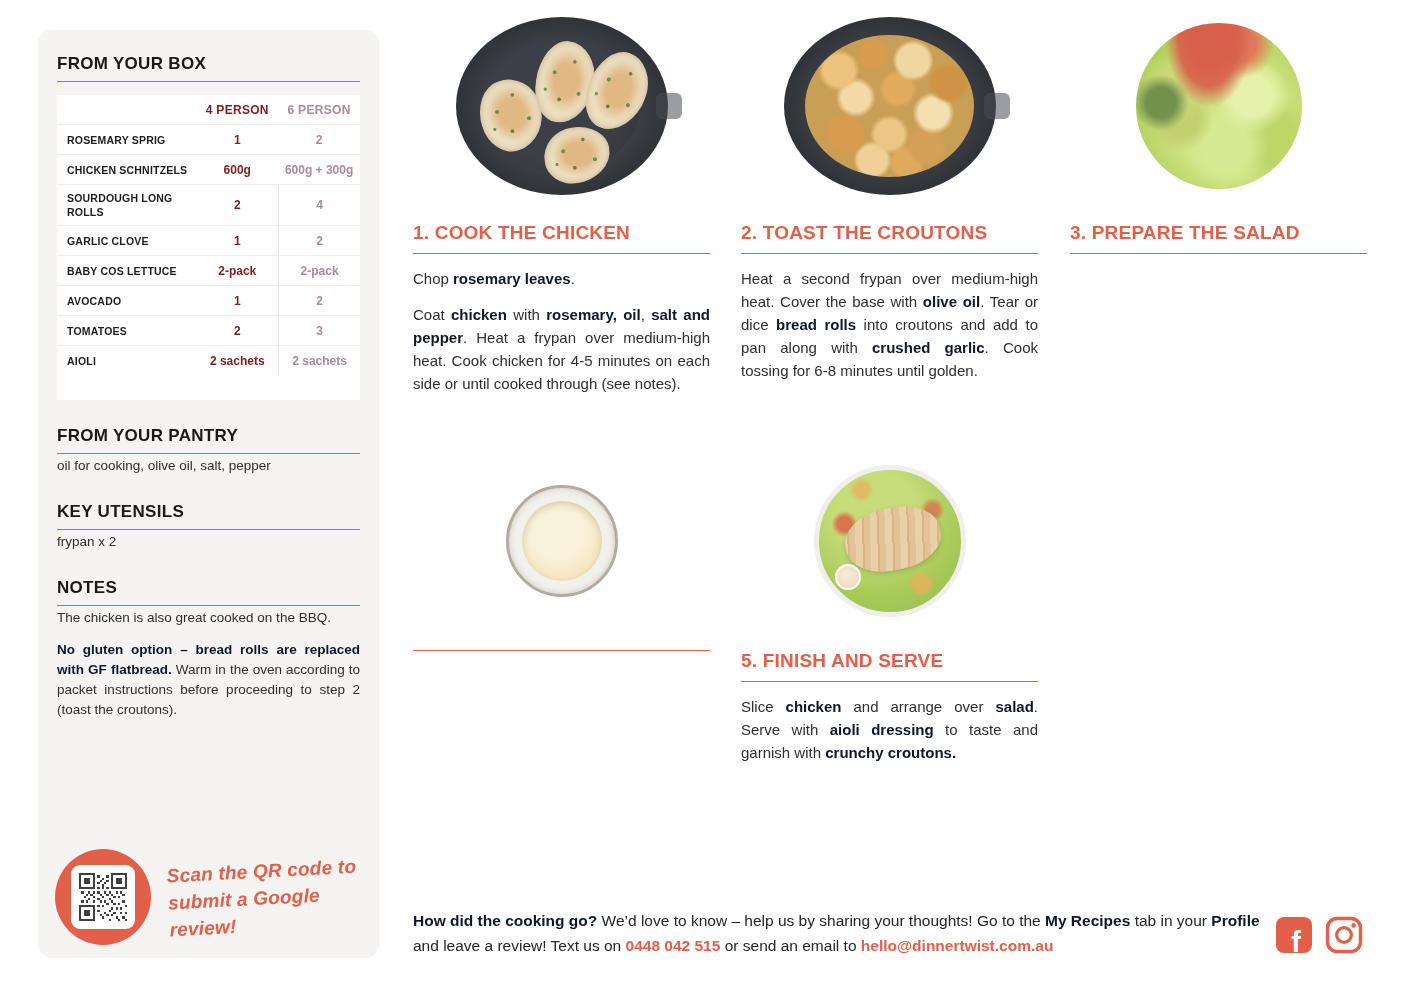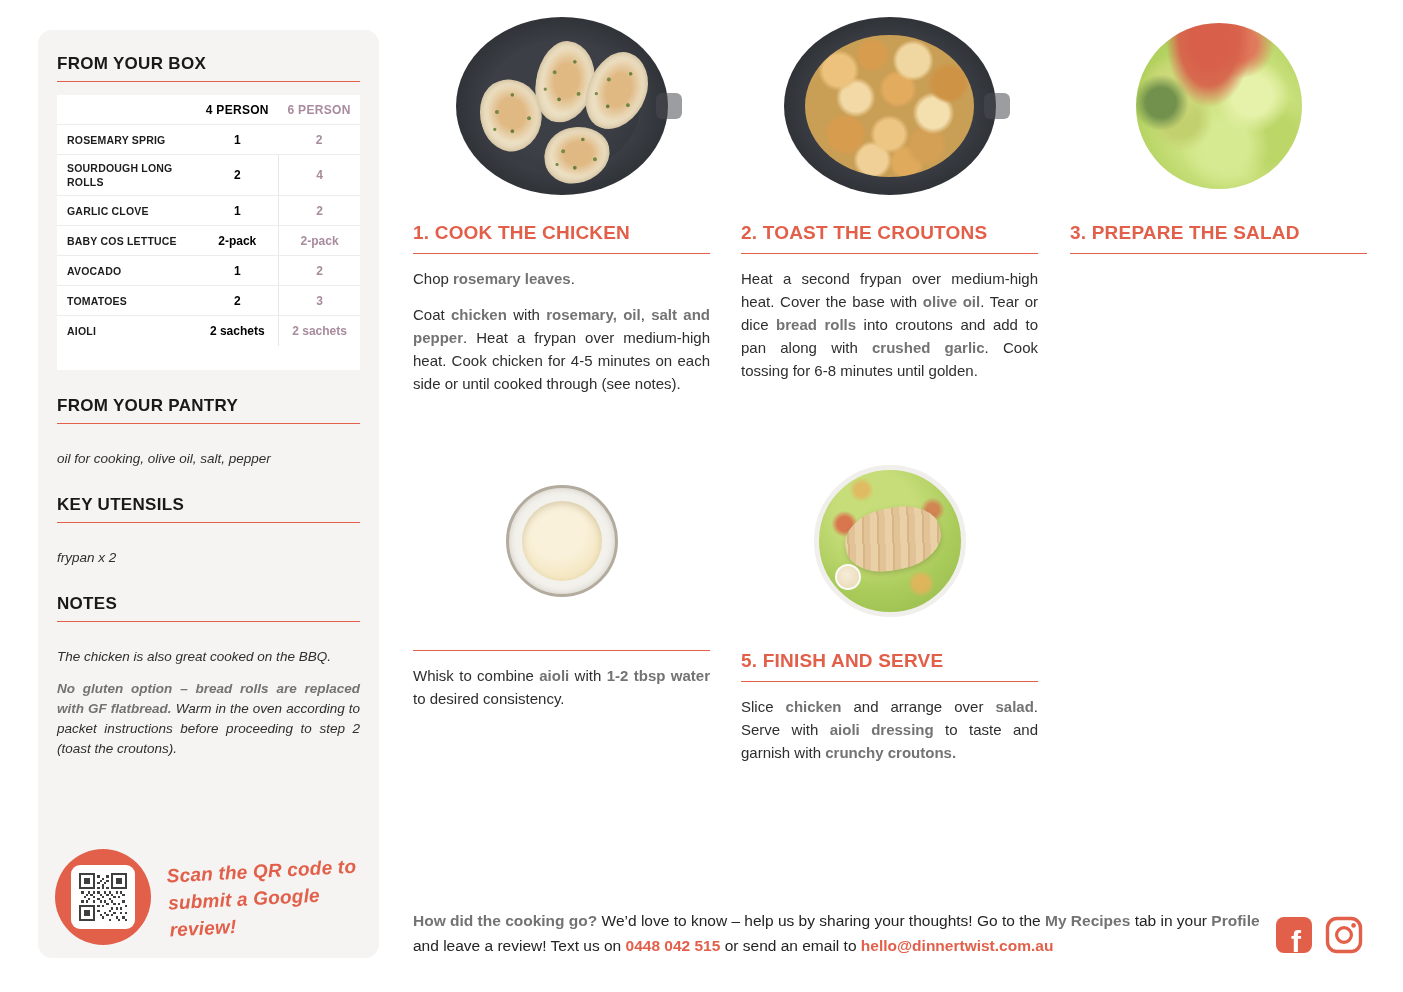--- a/index.html
+++ b/index.html
@@ -23,7 +23,7 @@
   .trow:last-child { border-bottom:none; }
   .trow .cname { flex:0 0 46%; padding:6px 4px 6px 10px; font-size:10.5px; font-weight:bold;
     color:#1c1c1c; letter-spacing:.2px; text-transform:uppercase; line-height:14px; }
-  .trow .cval { flex:0 0 27%; text-align:center; font-size:12px; font-weight:bold; color:#000000;
+  .trow .cval { flex:0 0 27%; text-align:center; font-size:12px; font-weight:bold; color:#7f1d1d;
     align-self:stretch; display:flex; align-items:center; justify-content:center; padding:6px 2px; }
   .trow .c6 { color:#a88b9d; }
   .trow .vline { border-left:1px solid #e7e7e7; }

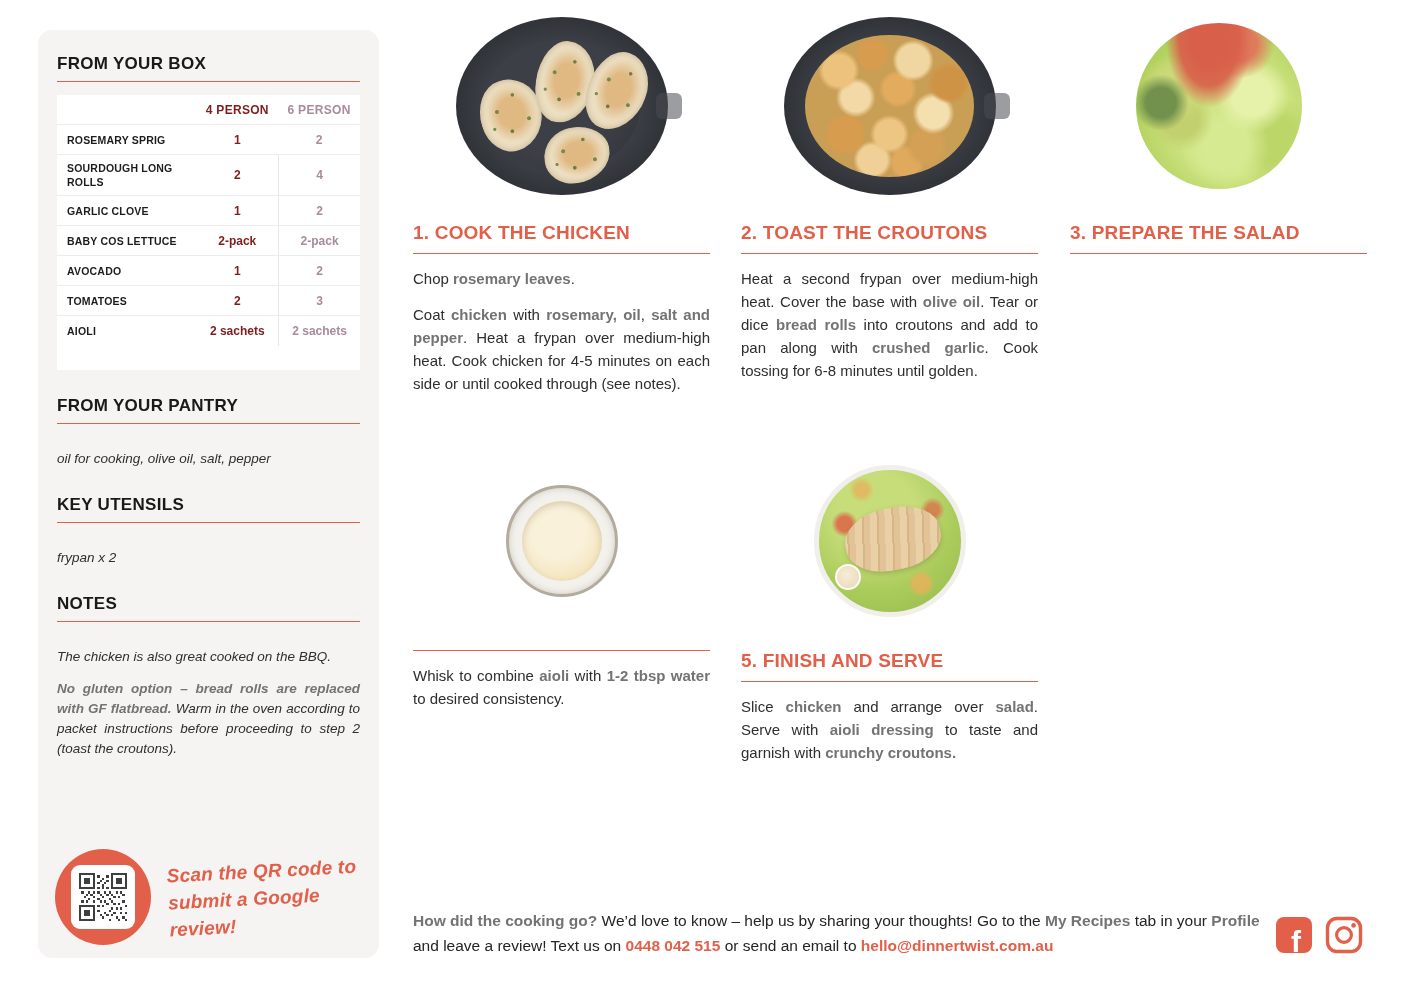--- a/index.html
+++ b/index.html
@@ -149,6 +149,11 @@
         <div class="cval c6">2</div>
       </div>
       <div class="trow">
+        <div class="cname">CHICKEN SCHNITZELS</div>
+        <div class="cval">600g</div>
+        <div class="cval c6">600g + 300g</div>
+      </div>
+      <div class="trow">
         <div class="cname">SOURDOUGH LONG ROLLS</div>
         <div class="cval">2</div>
         <div class="cval c6 vline">4</div>

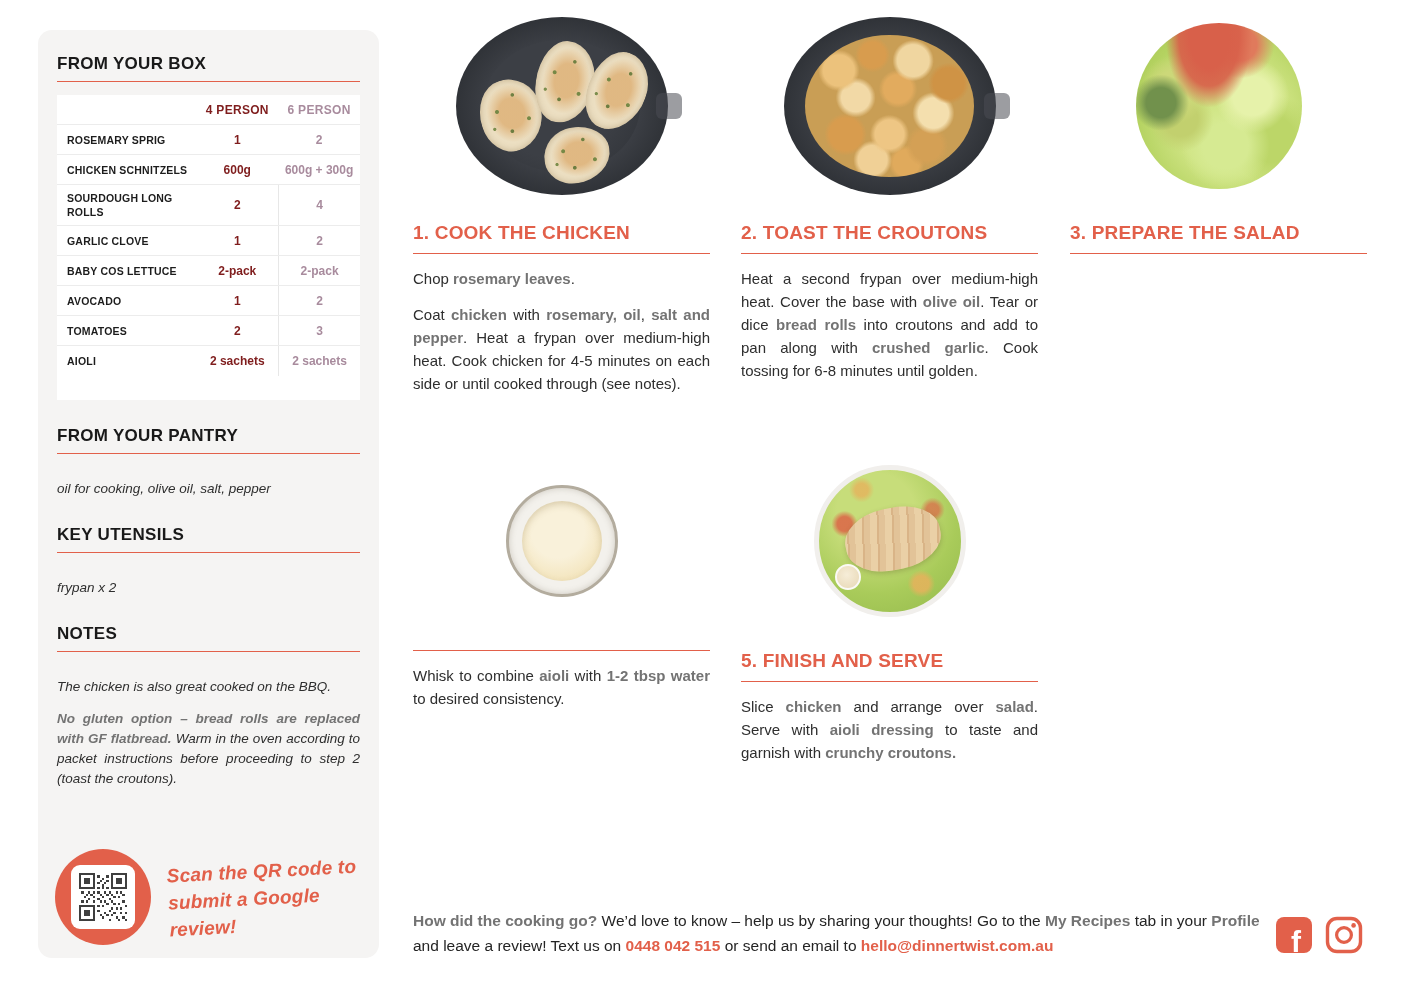--- a/index.html
+++ b/index.html
@@ -15,7 +15,7 @@
   .side-text.justify { text-align:justify; }
   .side-section { margin-top:26px; }
   .side-text p + p { margin-top:12px; }
-  b { color:#737373; }
+  b { color:#0f172a; }
 
   
   .box-table { background:#fff; margin-top:13px; padding-bottom:24px; }

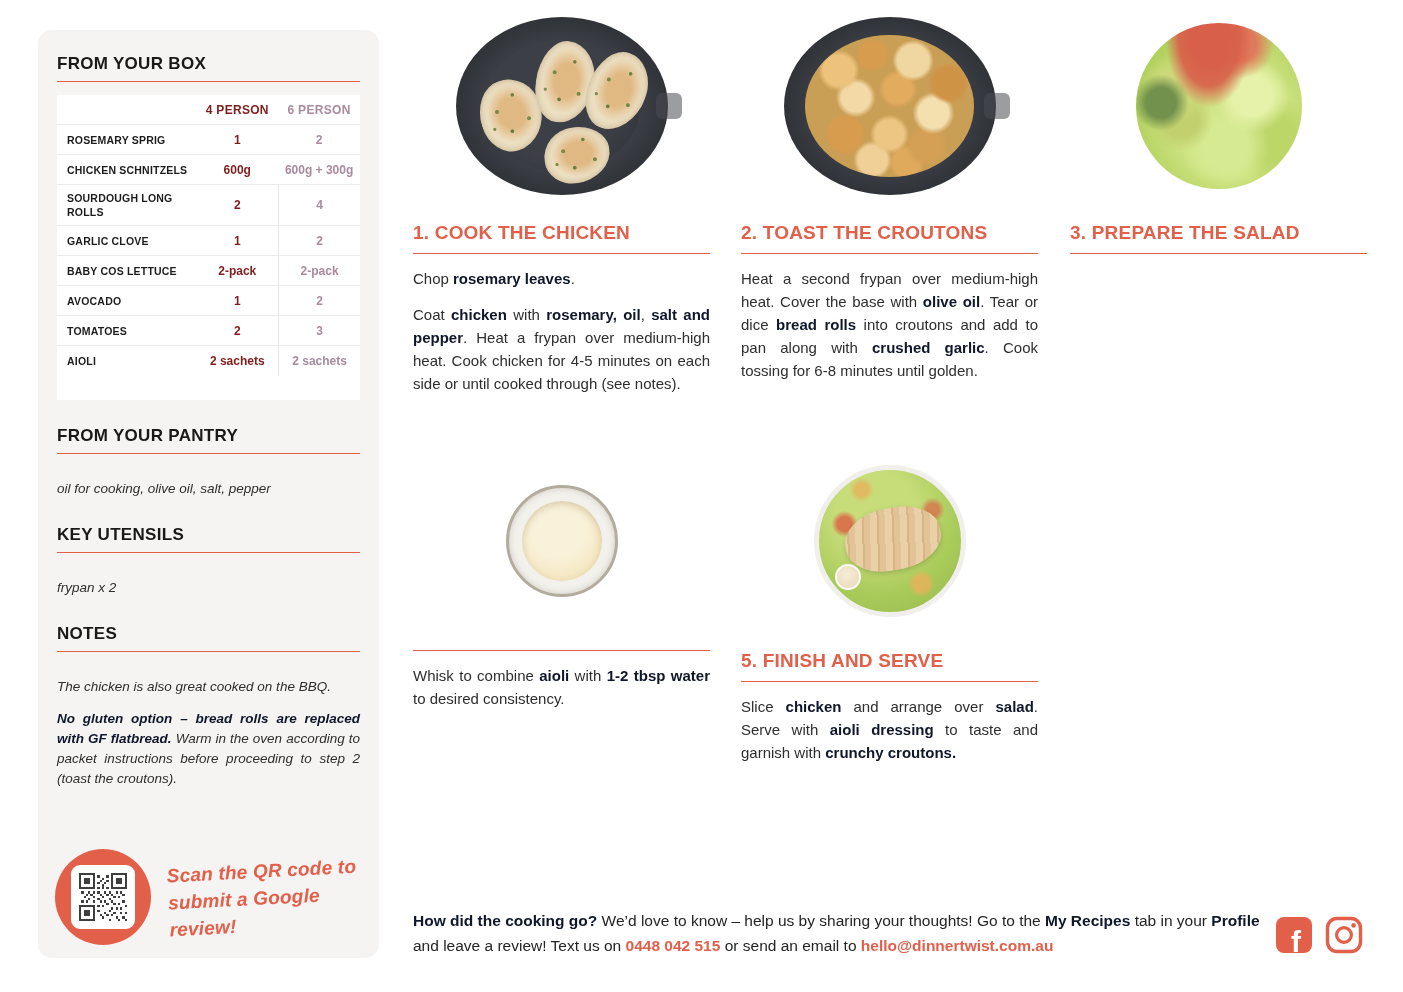--- a/index.html
+++ b/index.html
@@ -11,7 +11,7 @@
     background:#f5f4f3; border-radius:14px; padding:24px 19px 0 19px; }
   .side-h { font-size:17px; font-weight:bold; color:#191919; letter-spacing:.3px; }
   .accent-rule { border:none; border-top:1.6px solid #e2604a; margin-top:7px; }
-  .side-text { font-size:13.5px; line-height:20px; color:#2e2e2e; margin-top:25px;font-style:italic; }
+  .side-text { font-size:13.5px; line-height:20px; color:#2e2e2e; margin-top:2px; }
   .side-text.justify { text-align:justify; }
   .side-section { margin-top:26px; }
   .side-text p + p { margin-top:12px; }

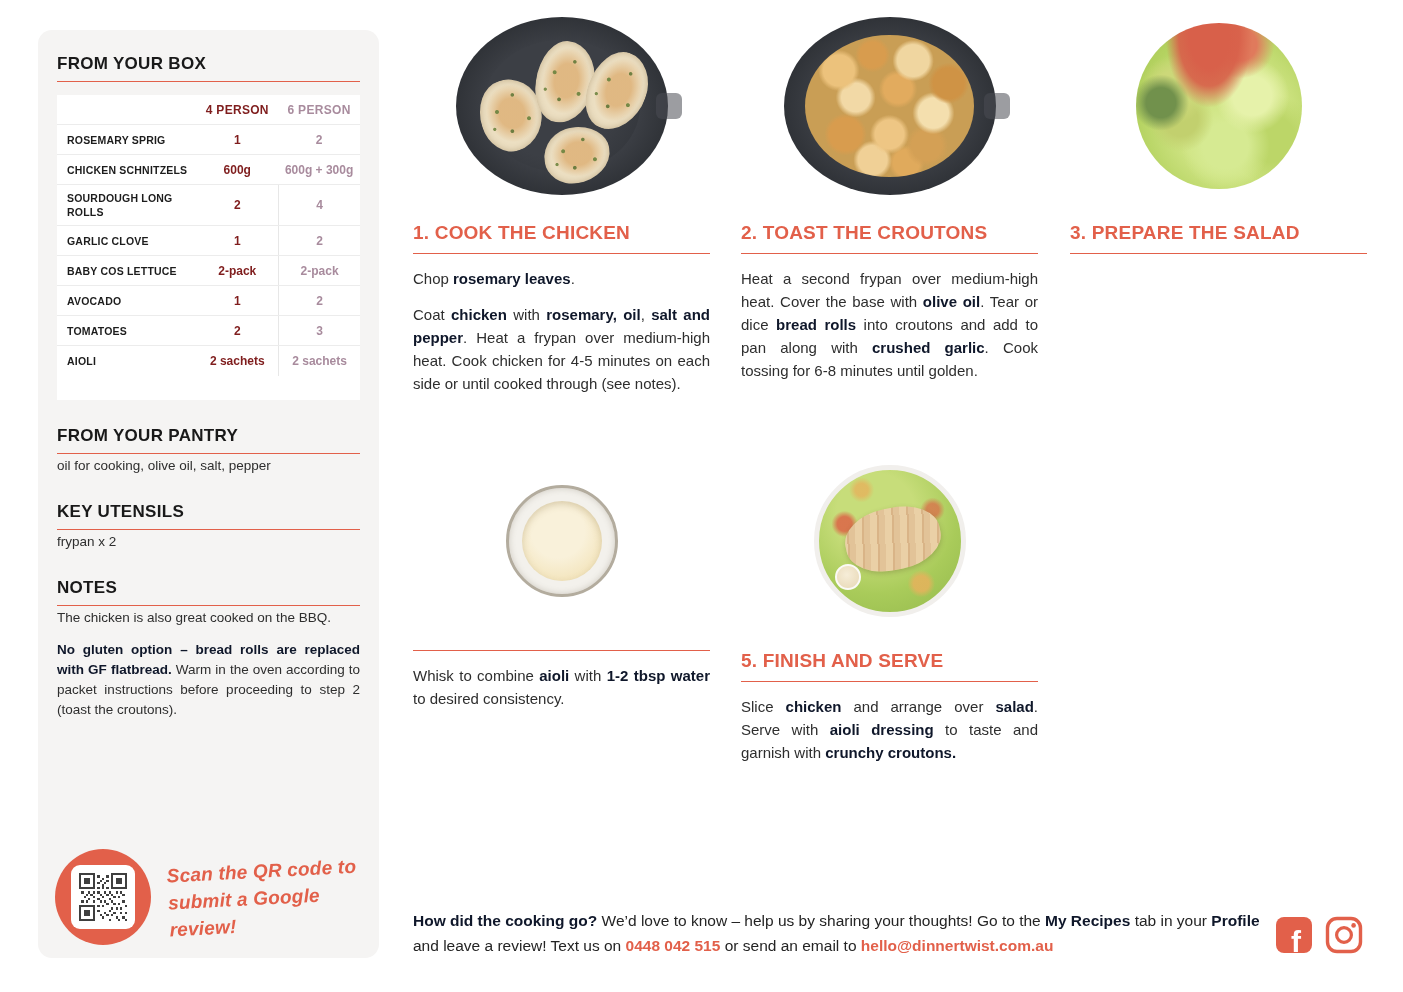--- a/index.html
+++ b/index.html
@@ -280,7 +280,6 @@
       </div>
     </div>
     <hr class="accent-rule">
-    <p>Whisk to combine <b>aioli</b> with <b>1-2 tbsp water</b> to desired consistency.</p>
   </section>
 
   <section class="step row2" style="left:741px; top:448px;">

